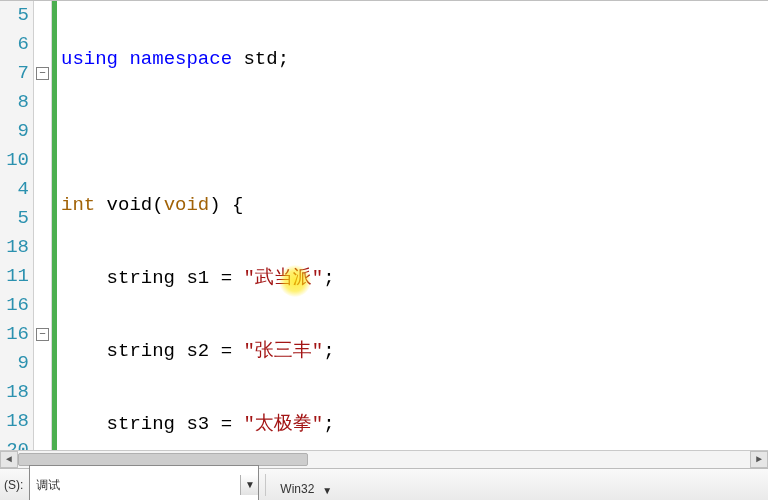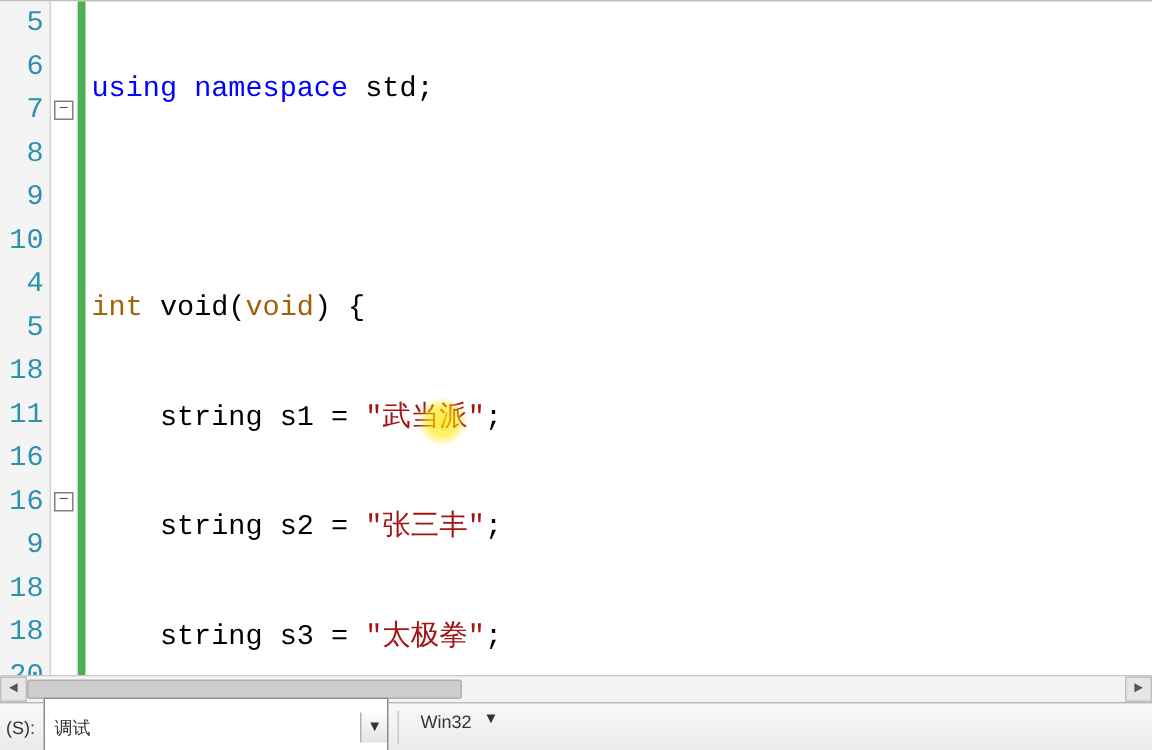--- a/index.html
+++ b/index.html
@@ -149,7 +149,7 @@
     width: 1px; height: 22px; background: #c8c8c8; margin: 0 6px;
   }
   .statusbar .plat {
-    display: flex; align-items: flex-start;
+    display: flex; align-items: flex-end;
     padding: 0 8px;
     height: 22px;
   }

